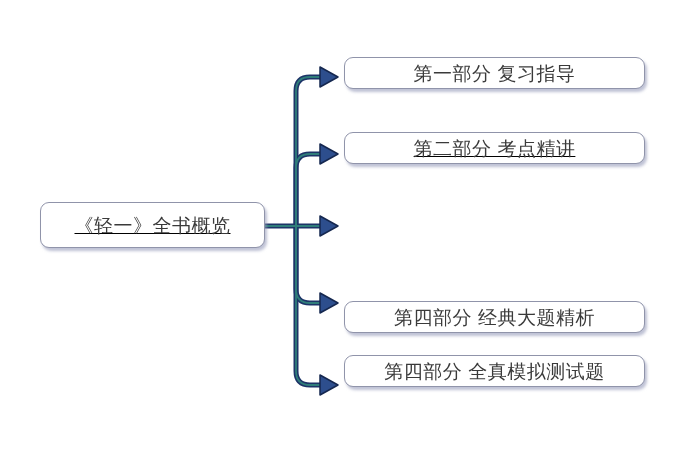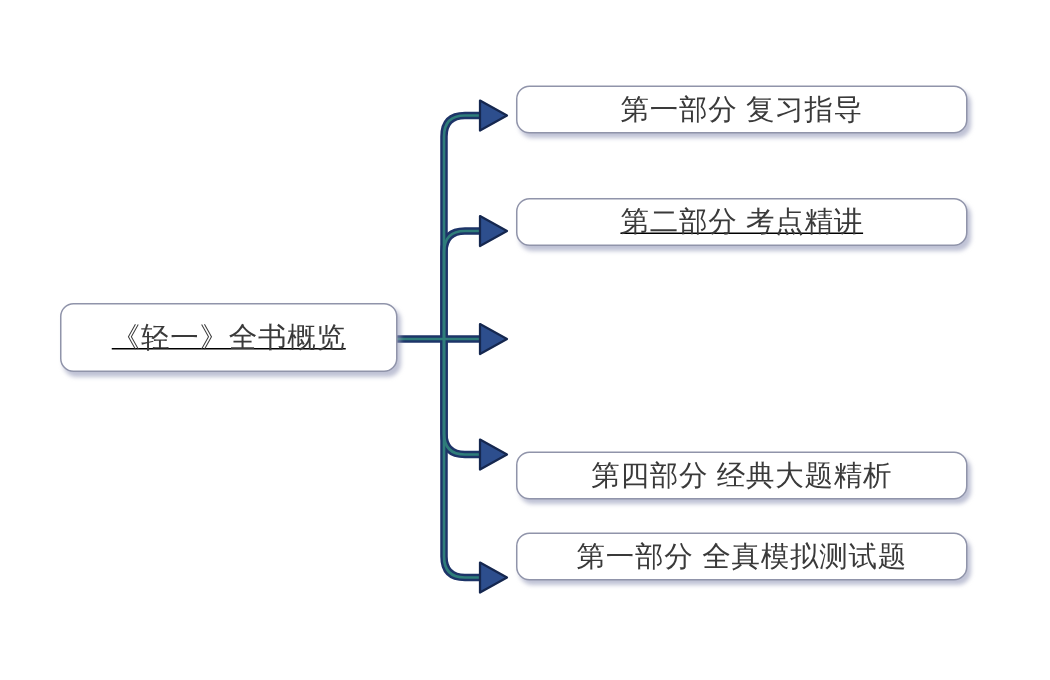--- a/index.html
+++ b/index.html
@@ -100,7 +100,7 @@
   </div>
 
   <div class="node branch-node branch-5">
-    <span class="node-label">第一部分 全真模拟测试题</span>
+    <span class="node-label">第四部分 全真模拟测试题</span>
   </div>
 
 </div>

